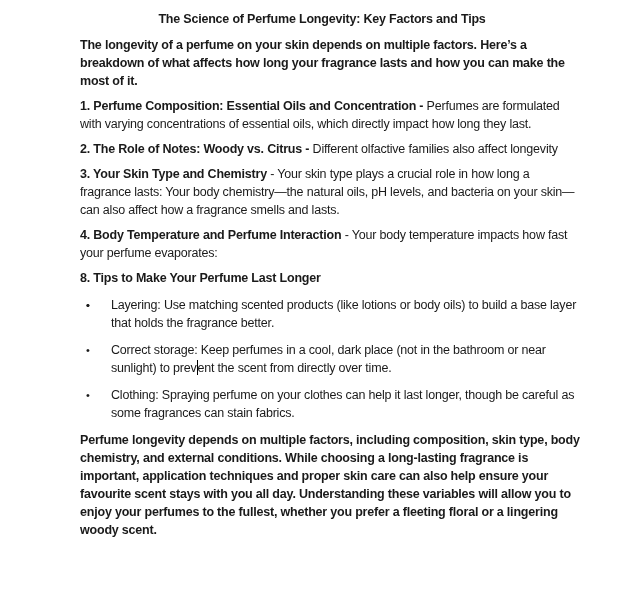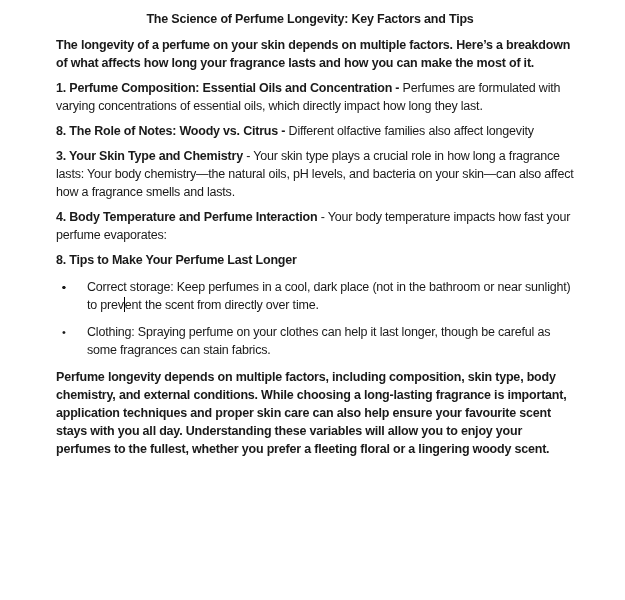--- a/index.html
+++ b/index.html
@@ -11,7 +11,7 @@
     width: 625px;
     height: 600px;
     box-sizing: border-box;
-    padding: 10px 45px 0 40px;
+    padding: 10px 45px 0 64px;
     background: #ffffff;
     font-family: "Liberation Sans", sans-serif;
     font-size: 12.5px;

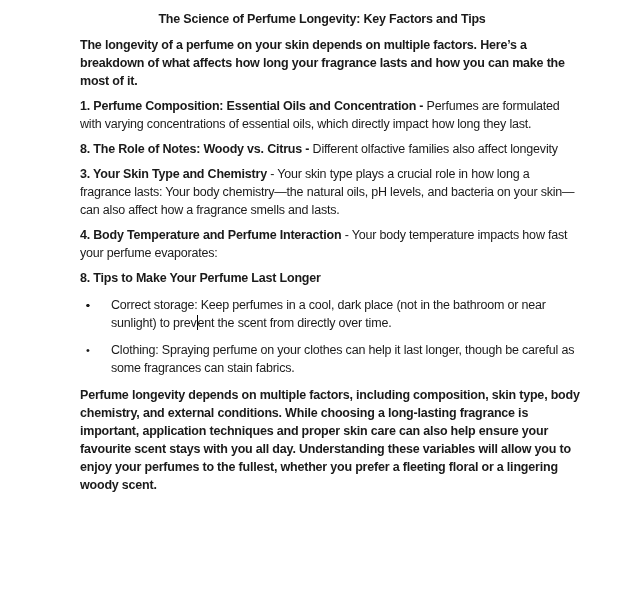--- a/index.html
+++ b/index.html
@@ -69,7 +69,7 @@
 
   <p class="para"><span class="bold">1. Perfume Composition: Essential Oils and Concentration - </span><span>Perfumes are formulated with varying concentrations of essential oils, which directly impact how long they last.</span></p>
 
-  <p class="para"><span class="bold">8. The Role of Notes: Woody vs. Citrus - </span><span>Different olfactive families also affect longevity</span></p>
+  <p class="para"><span class="bold">2. The Role of Notes: Woody vs. Citrus - </span><span>Different olfactive families also affect longevity</span></p>
 
   <p class="para"><span class="bold">3. Your Skin Type and Chemistry</span><span> - Your skin type plays a crucial role in how long a fragrance lasts: Your body chemistry—the natural oils, pH levels, and bacteria on your skin—can also affect how a fragrance smells and lasts.</span></p>
 

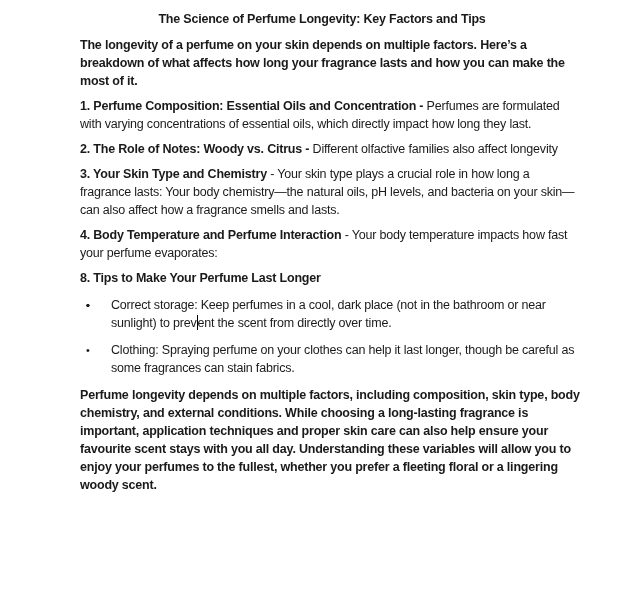--- a/index.html
+++ b/index.html
@@ -81,7 +81,7 @@
 
   <ul class="tips">
     <li><span class="marker">•</span></li>
-    <li><span class="marker">•</span></li>
+    <li><span class="marker">•</span><span>Layering: Use matching scented products (like lotions or body oils) to build a base layer that holds the fragrance better.</span></li>
     <li><span class="marker">•</span><span>Correct storage: Keep perfumes in a cool, dark place (not in the bathroom or near sunlight) to prev</span><span class="caret"></span><span>ent the scent from directly over time.</span></li>
     <li><span class="marker">•</span><span>Clothing: Spraying perfume on your clothes can help it last longer, though be careful as some fragrances can stain fabrics.</span></li>
   </ul>

